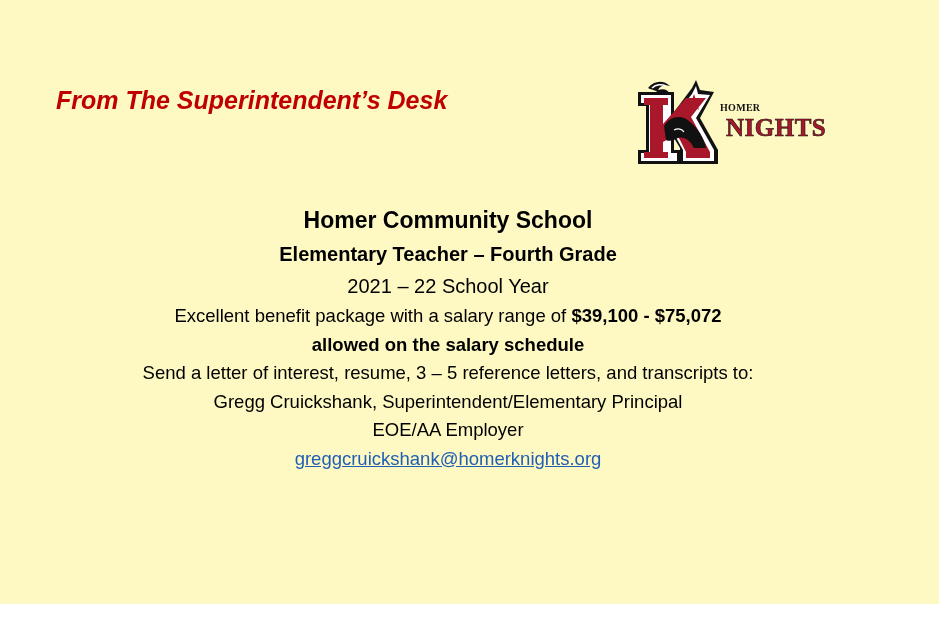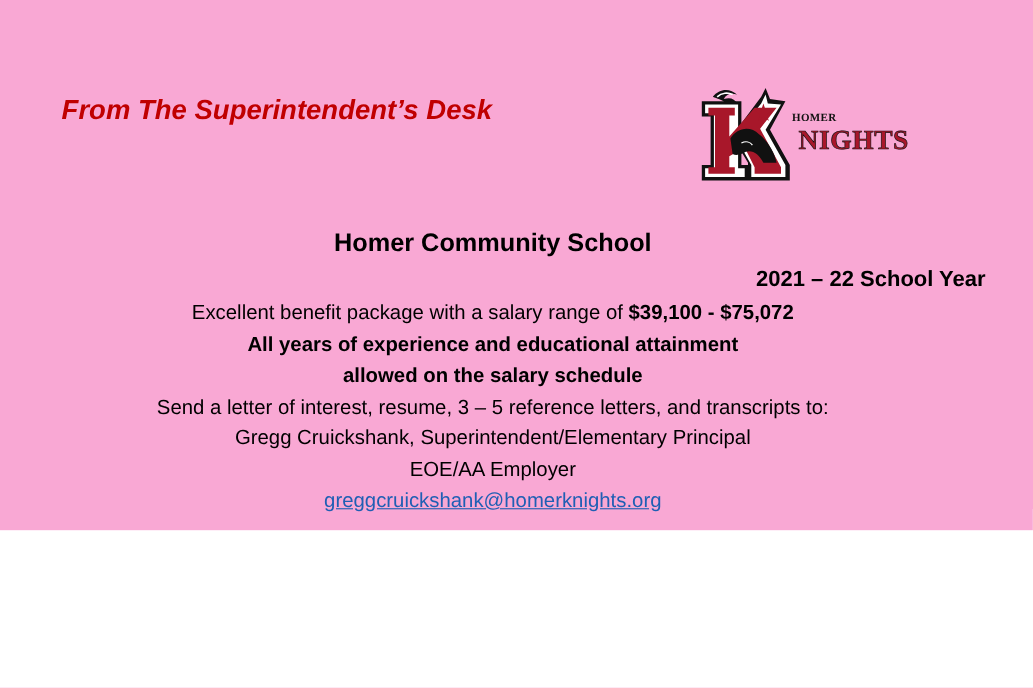--- a/index.html
+++ b/index.html
@@ -18,8 +18,8 @@
     .page {
       position: absolute;
       left: 0; top: 0;
-      width: 939px; height: 482px;
-      background: #f9a8d4;
+      width: 939px; height: 604px;
+      background: #fef9c3;
     }
     .desk-title {
       position: absolute;

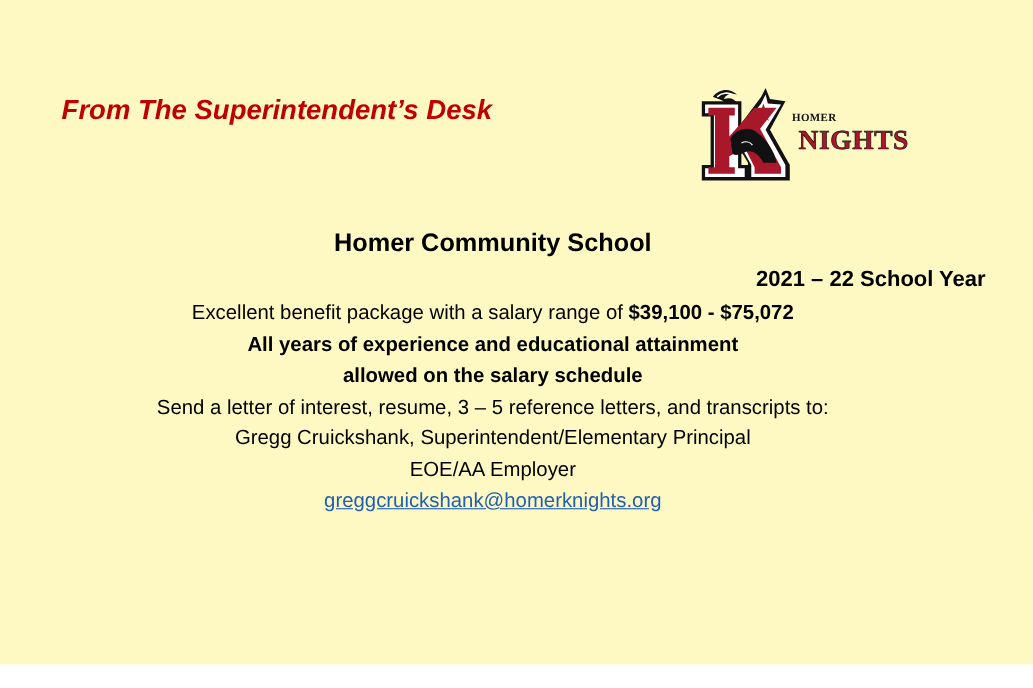--- a/index.html
+++ b/index.html
@@ -135,6 +135,7 @@
 
   <div class="content">
     <span class="line school">Homer Community School</span>
+    <span class="line position">Elementary Teacher – Fourth Grade</span>
     <span class="line year">2021 – 22 School Year</span>
     <span class="line normal"><span>Excellent benefit package with a salary range of </span><b>$39,100 - $75,072</b></span>
     <span class="line boldline">All years of experience and educational attainment</span>

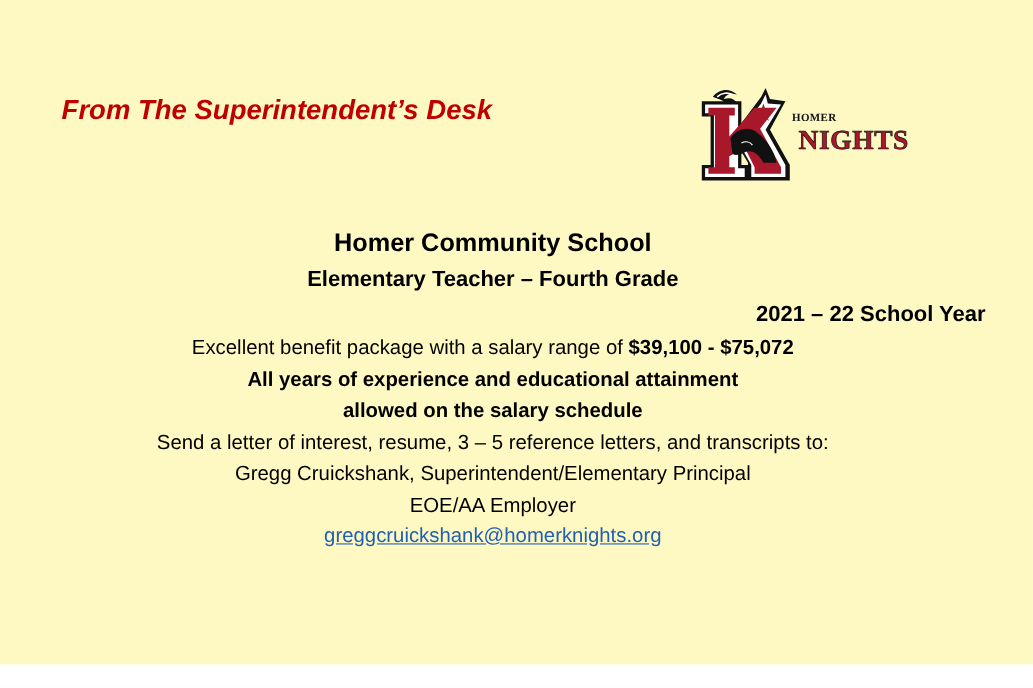--- a/index.html
+++ b/index.html
@@ -85,9 +85,8 @@
     }
     .year {
       font-size: 20px;
-      font-weight: bold;
+      font-weight: normal;
       line-height: 32px;
-      text-align: right;
     }
     .normal {
       font-size: 18.5px;

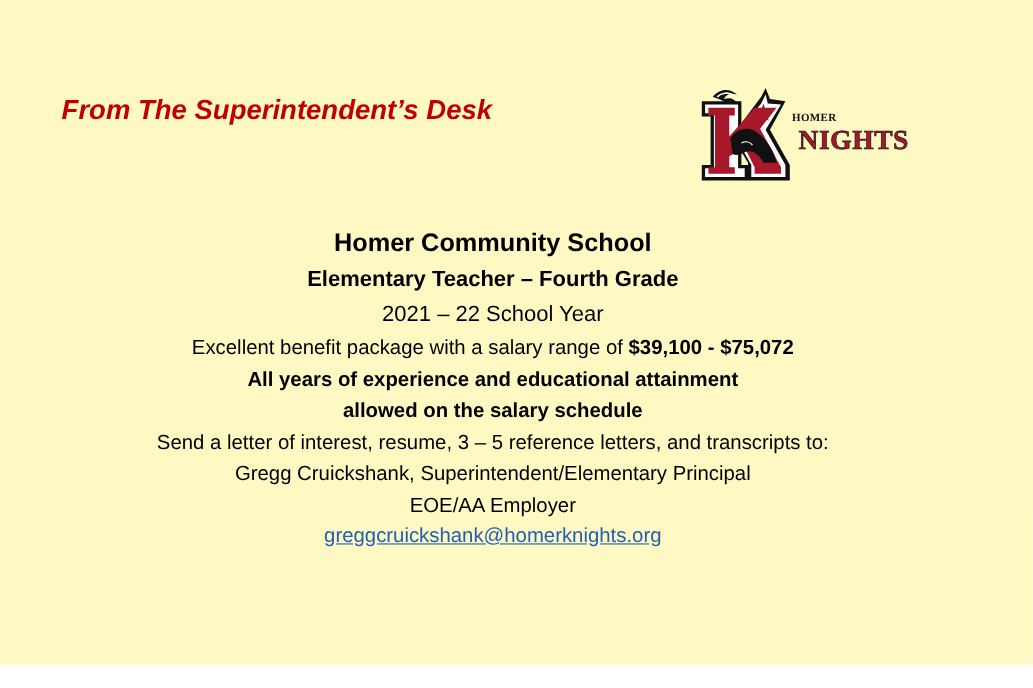--- a/index.html
+++ b/index.html
@@ -137,7 +137,6 @@
     <span class="line position">Elementary Teacher – Fourth Grade</span>
     <span class="line year">2021 – 22 School Year</span>
     <span class="line normal"><span>Excellent benefit package with a salary range of </span><b>$39,100 - $75,072</b></span>
-    <span class="line boldline">All years of experience and educational attainment</span>
     <span class="line boldline">allowed on the salary schedule</span>
     <span class="line normal">Send a letter of interest, resume, 3 – 5 reference letters, and transcripts to:</span>
     <span class="line normal">Gregg Cruickshank, Superintendent/Elementary Principal</span>

